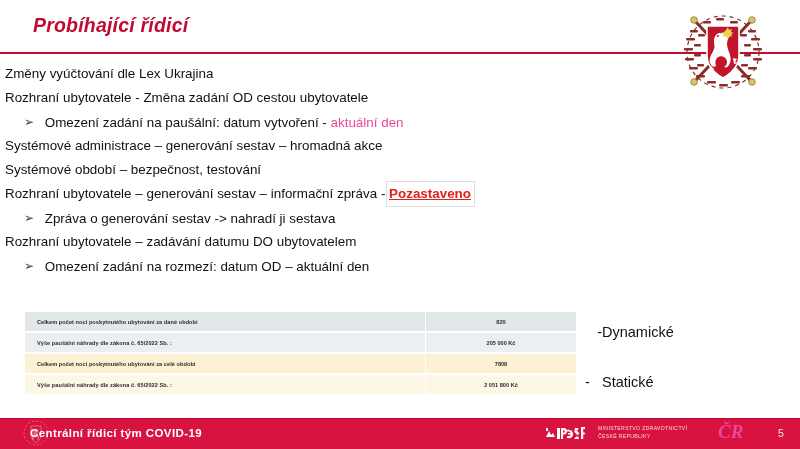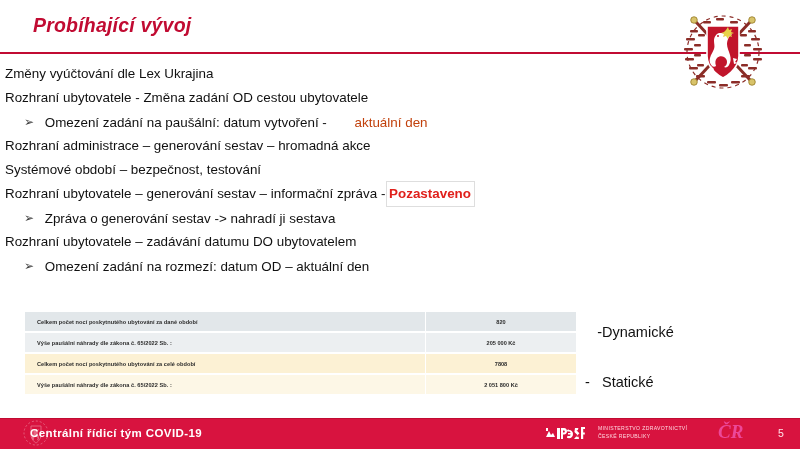--- a/index.html
+++ b/index.html
@@ -224,7 +224,7 @@
 
 <div id="slide">
 
-  <div class="slide-title">Probíhající vývoj</div>
+  <div class="slide-title">Probíhající řídicí</div>
   <div class="header-rule"></div>
 
   <svg class="emblem" viewBox="0 0 94 88">

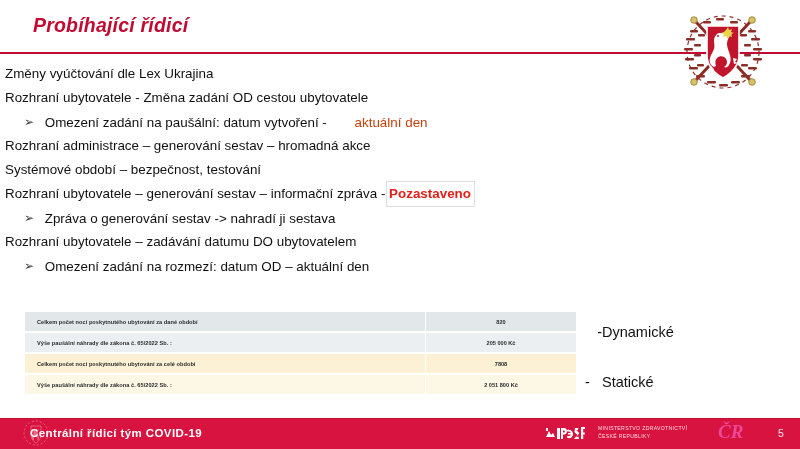--- a/index.html
+++ b/index.html
@@ -79,8 +79,7 @@
     vertical-align: 1px;
   }
   .hl-red {
-    color: #c2410c;
-    margin-left: 24px;
+    color: #ec4899;
   }
   .hl-strong {
     color: #e0201b;

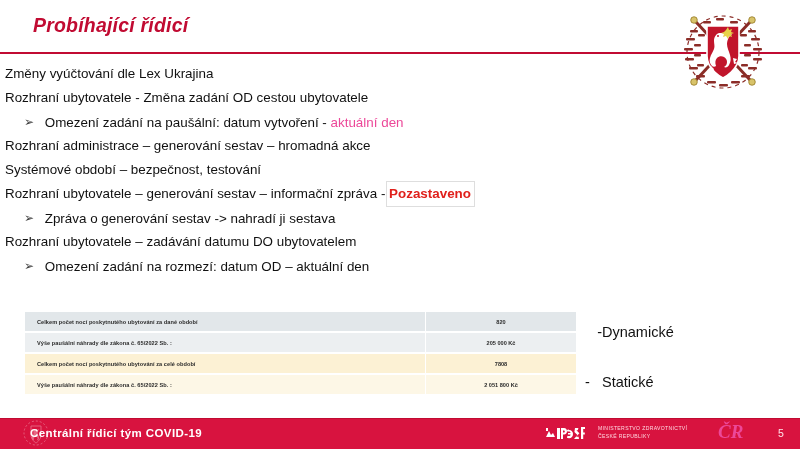--- a/index.html
+++ b/index.html
@@ -303,7 +303,7 @@
     </div>
 
     <div class="line level0">
-      <span>Rozhraní administrace – generování sestav – hromadná akce</span>
+      <span>Systémové administrace – generování sestav – hromadná akce</span>
     </div>
 
 

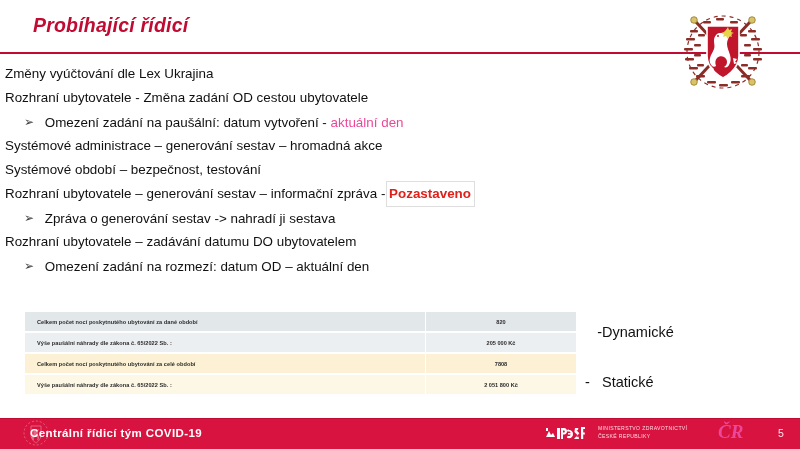--- a/index.html
+++ b/index.html
@@ -84,6 +84,7 @@
   .hl-strong {
     color: #e0201b;
     font-weight: bold;
+    text-decoration: underline;
   }
   .selbox {
     display: inline-block;

